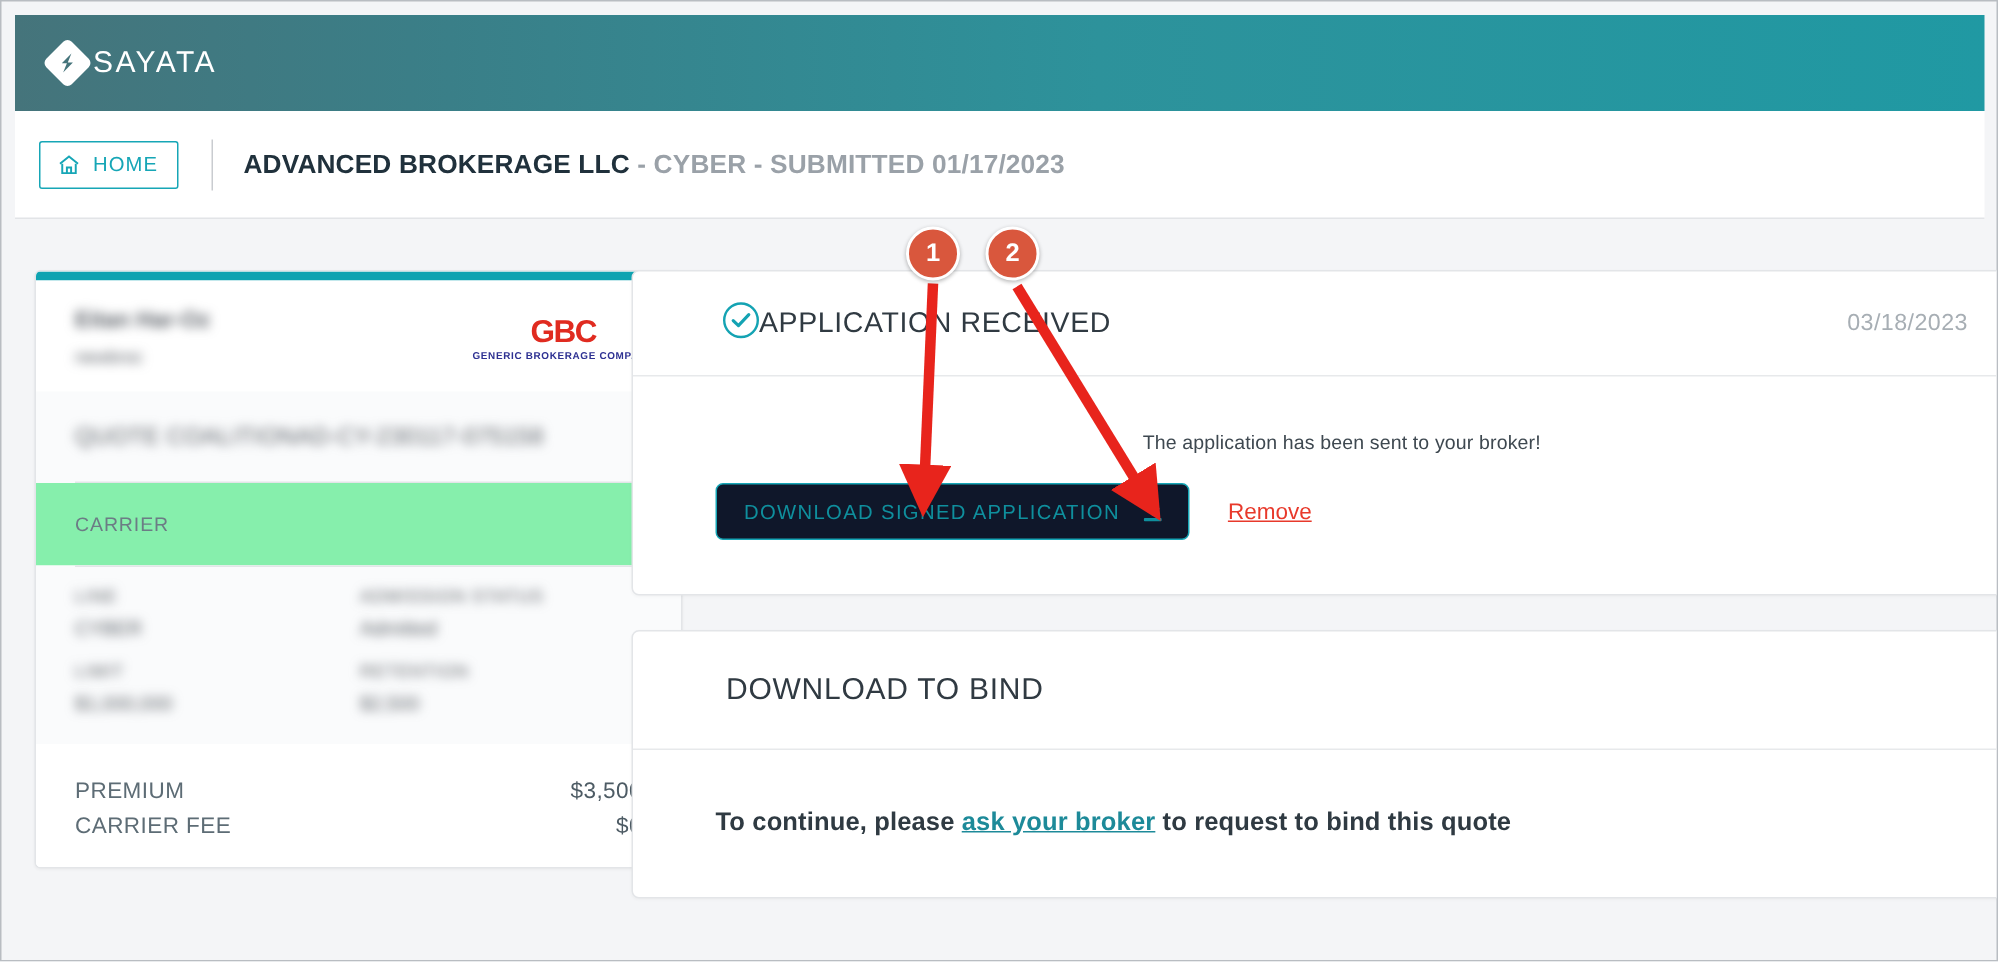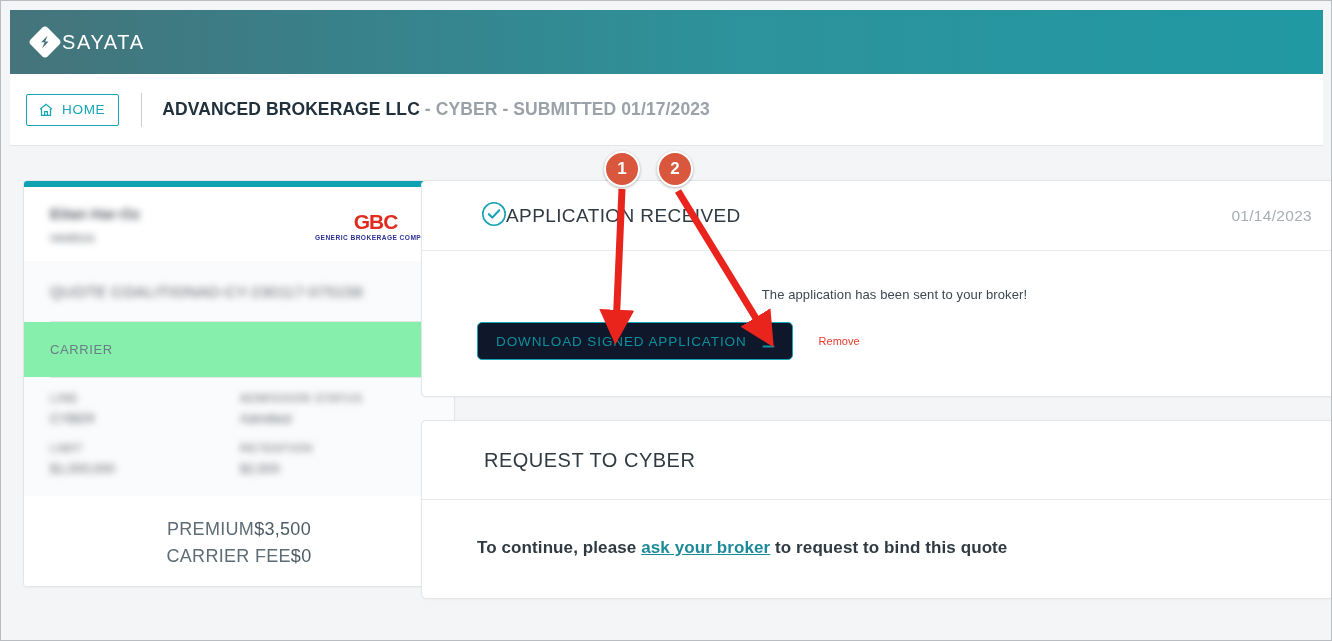--- a/index.html
+++ b/index.html
@@ -319,7 +319,7 @@
             </svg>
           </span>
           <span class="panel-title">APPLICATION RECEIVED</span>
-          <span class="panel-date">01/14/2023</span>
+          <span class="panel-date">03/18/2023</span>
         </div>
         <div class="panel-body">
           <div class="sent-msg">The application has been sent to your broker!</div>

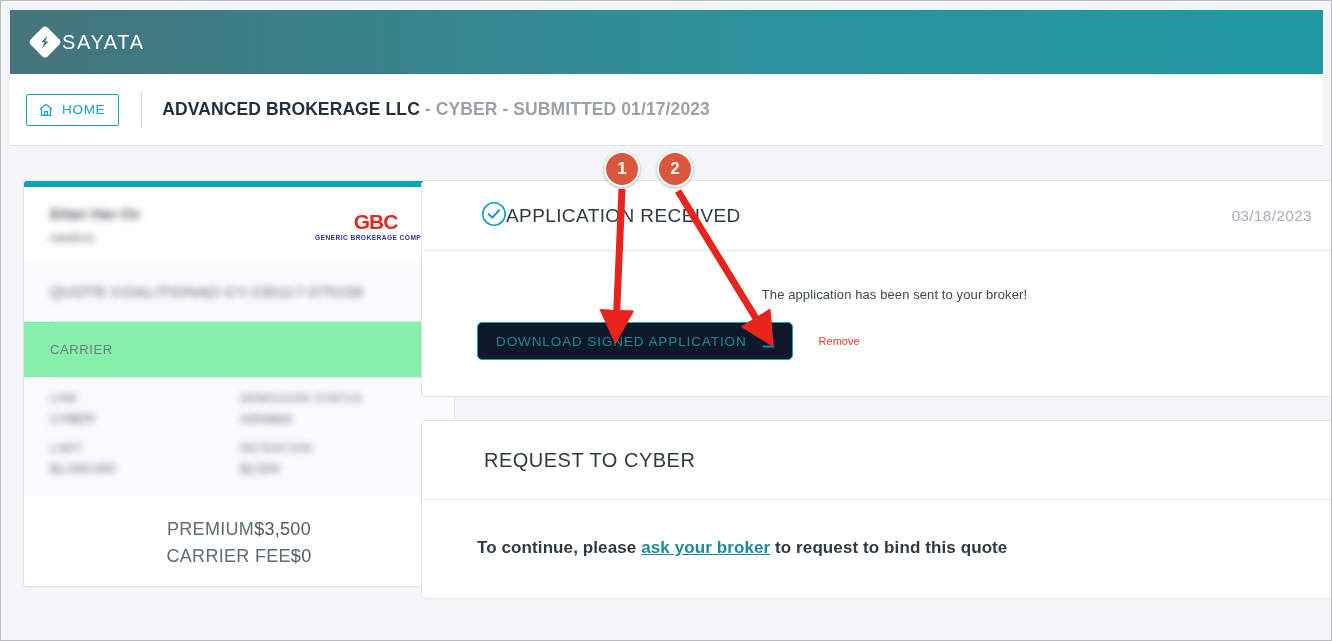--- a/index.html
+++ b/index.html
@@ -188,8 +188,8 @@
   }
   .dl-icon svg { display: block; }
   .remove-link {
-    color: #e8392b; font-size: 11px;
-    cursor: pointer;
+    color: #e8392b; font-size: 15px;
+    text-decoration: underline; cursor: pointer;
   }
   .panel2-head {
     padding: 28px 28px 27px 62px;

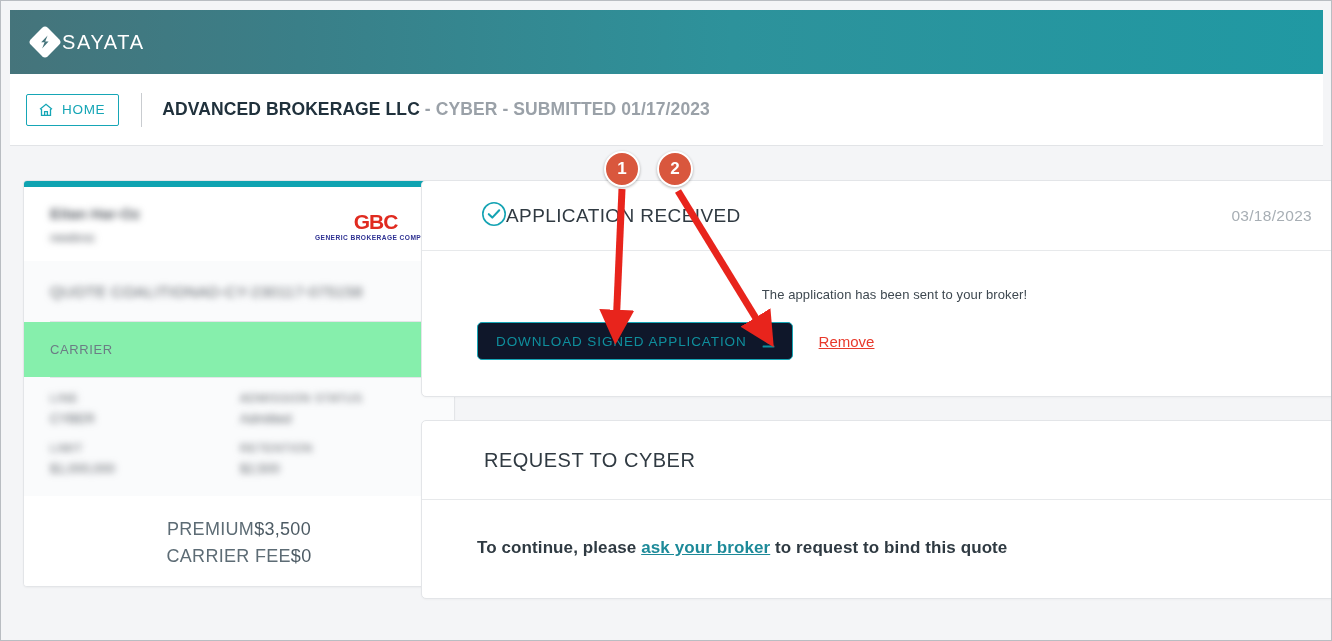--- a/index.html
+++ b/index.html
@@ -340,7 +340,7 @@
 
       <div class="panel">
         <div class="panel2-head">
-          <span class="panel2-title">REQUEST TO CYBER</span>
+          <span class="panel2-title">DOWNLOAD TO BIND</span>
         </div>
         <div class="panel2-body">
           <div class="bind-msg"><span>To continue, please </span><a>ask your broker</a><span> to request to bind this quote</span></div>

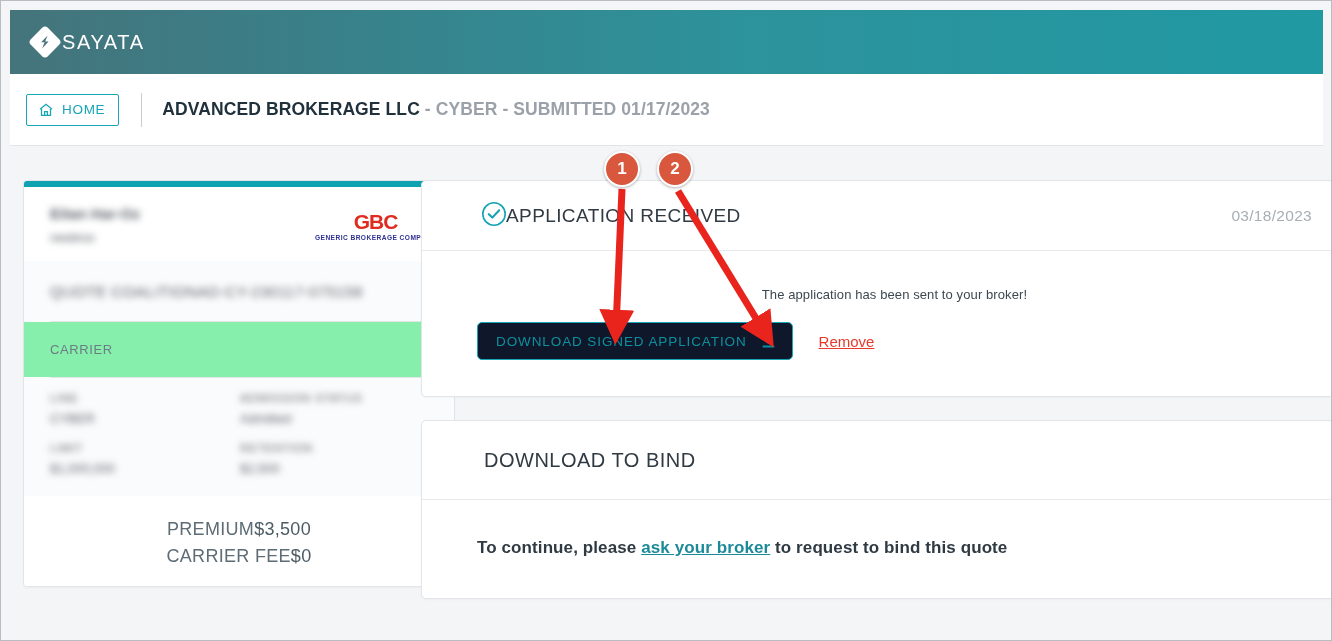--- a/index.html
+++ b/index.html
@@ -142,8 +142,8 @@
     padding: 20px 26px 16px 26px;
   }
   .money-row {
-    display: flex; justify-content: center; align-items: baseline;
-    color: #5d6c75; font-size: 18px; letter-spacing: .3px;
+    display: flex; justify-content: space-between; align-items: baseline;
+    color: #5d6c75; font-size: 15px; letter-spacing: .3px;
     padding: 3px 0;
   }
   .money-row .val { color: #4d5b64; }

